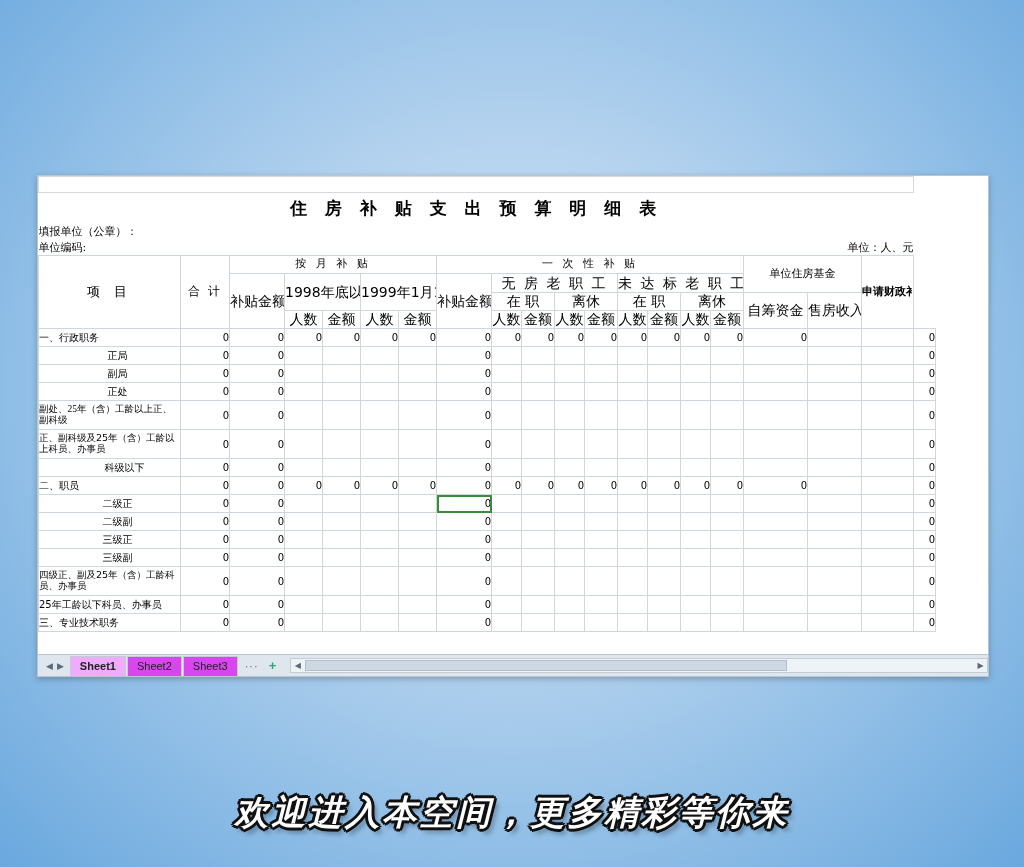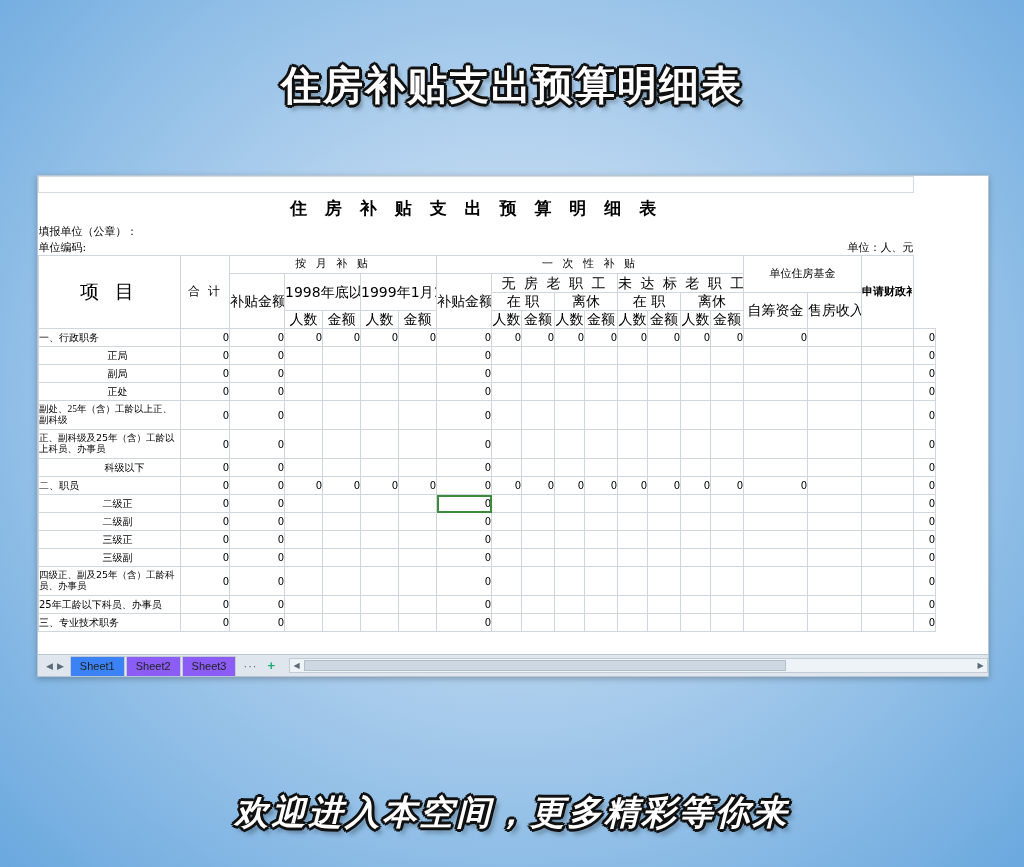--- a/index.html
+++ b/index.html
@@ -206,7 +206,6 @@
 
 <div class="page">
 
-  <div class="banner-top">住房补贴支出预算明细表</div>
 
   <div class="sheet-window">
     <div class="sheet-area">

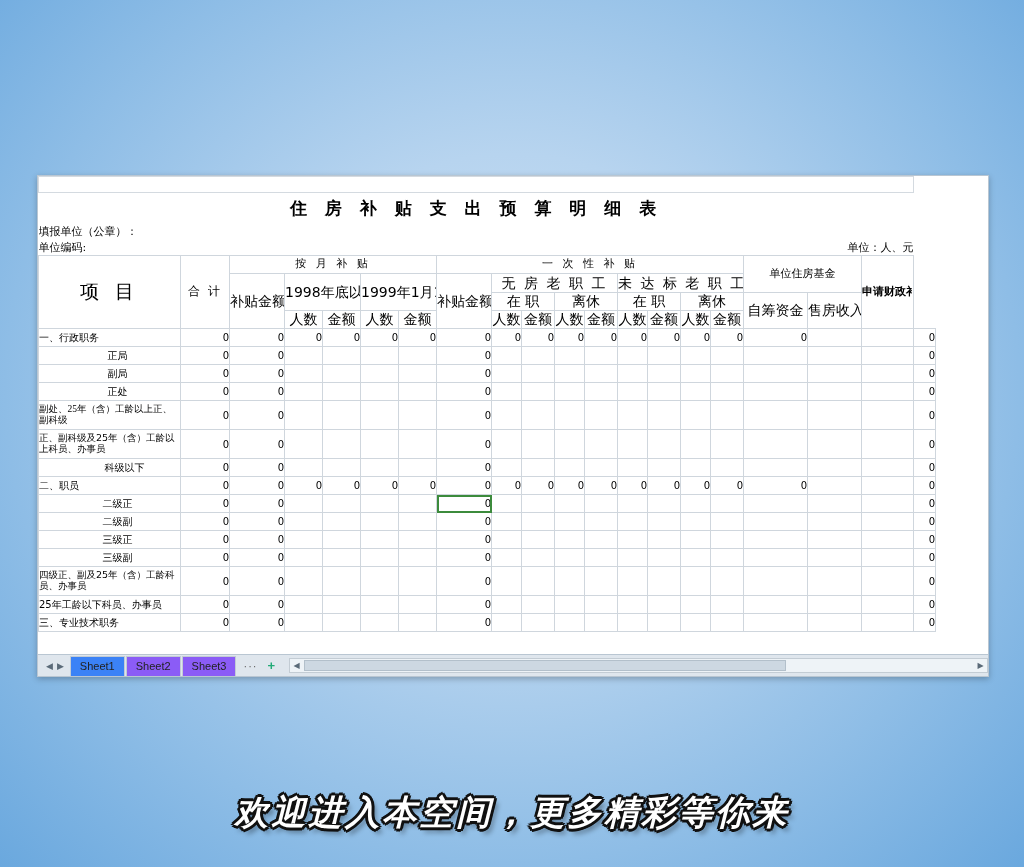--- a/index.html
+++ b/index.html
@@ -253,7 +253,7 @@
         </tr>
 
         <tr class="b">
-          <td class="hdr" rowspan="4" style="font-size:19px;letter-spacing:5px">项    目</td>
+          <td class="hdr" rowspan="4" style="font-size:13px;letter-spacing:5px">项    目</td>
           <td class="hdr" rowspan="4" style="font-size:12px;letter-spacing:2px">合 计</td>
           <td class="hdr sp" colspan="5" style="height:17px;font-size:11px">按 月 补 贴</td>
           <td class="hdr sp" colspan="9" style="font-size:11px">一  次  性  补  贴</td>

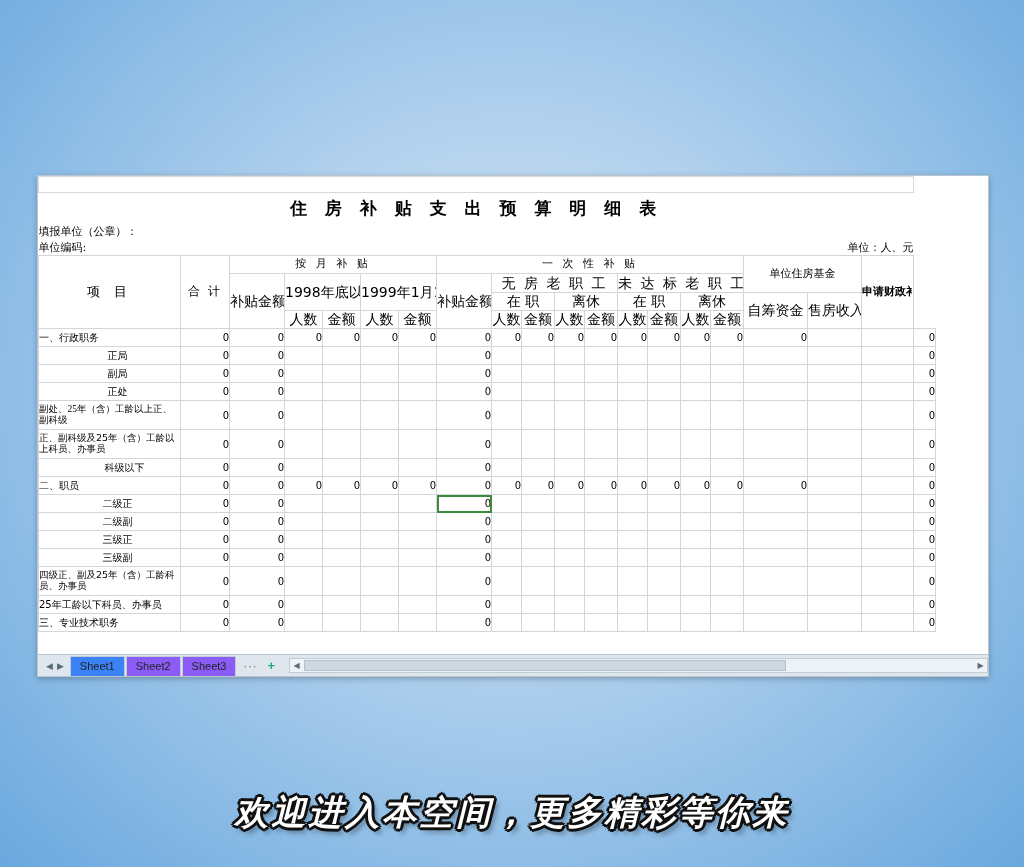--- a/index.html
+++ b/index.html
@@ -176,7 +176,7 @@
     font-size: 11px;
     line-height: 15px;
   }
-  .tab.active { background: #3b82f6; font-weight: normal; }
+  .tab.active { background: #f0abfc; font-weight: bold; }
   .tab-dots { padding: 0 6px; color: #666; letter-spacing: 1px; }
   .tab-add { padding: 0 4px; color: #2a7; font-size: 13px; font-weight: bold; }
   .hscroll {

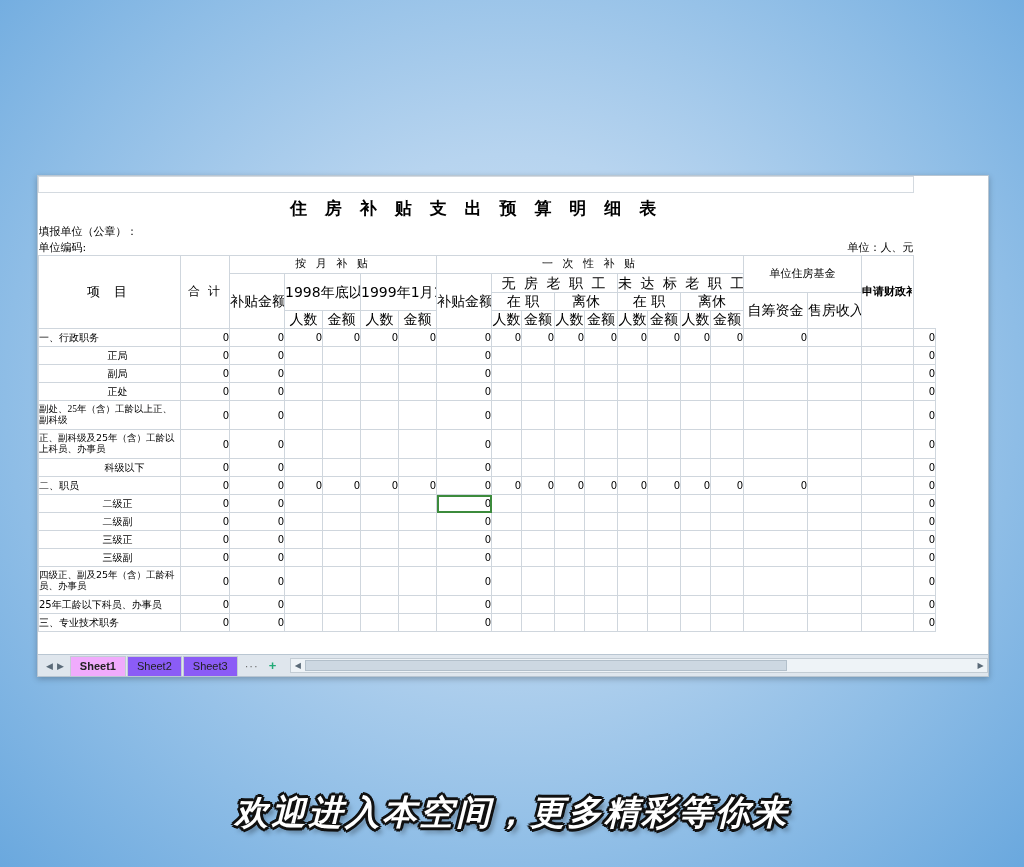--- a/index.html
+++ b/index.html
@@ -172,7 +172,7 @@
     margin-right: 1px;
     border: 1px solid #c3ccd4;
     border-bottom: none;
-    background: #8b5cf6;
+    background: #d946ef;
     font-size: 11px;
     line-height: 15px;
   }

